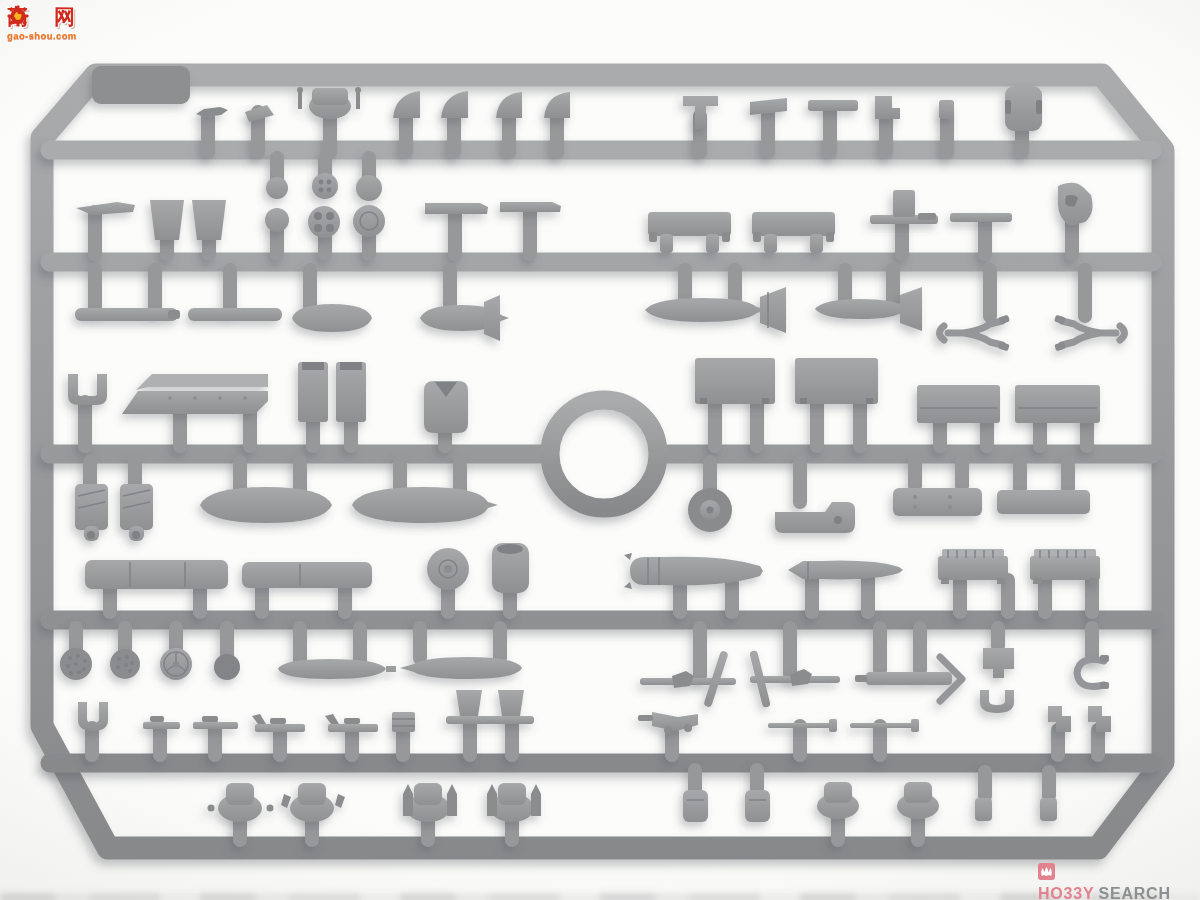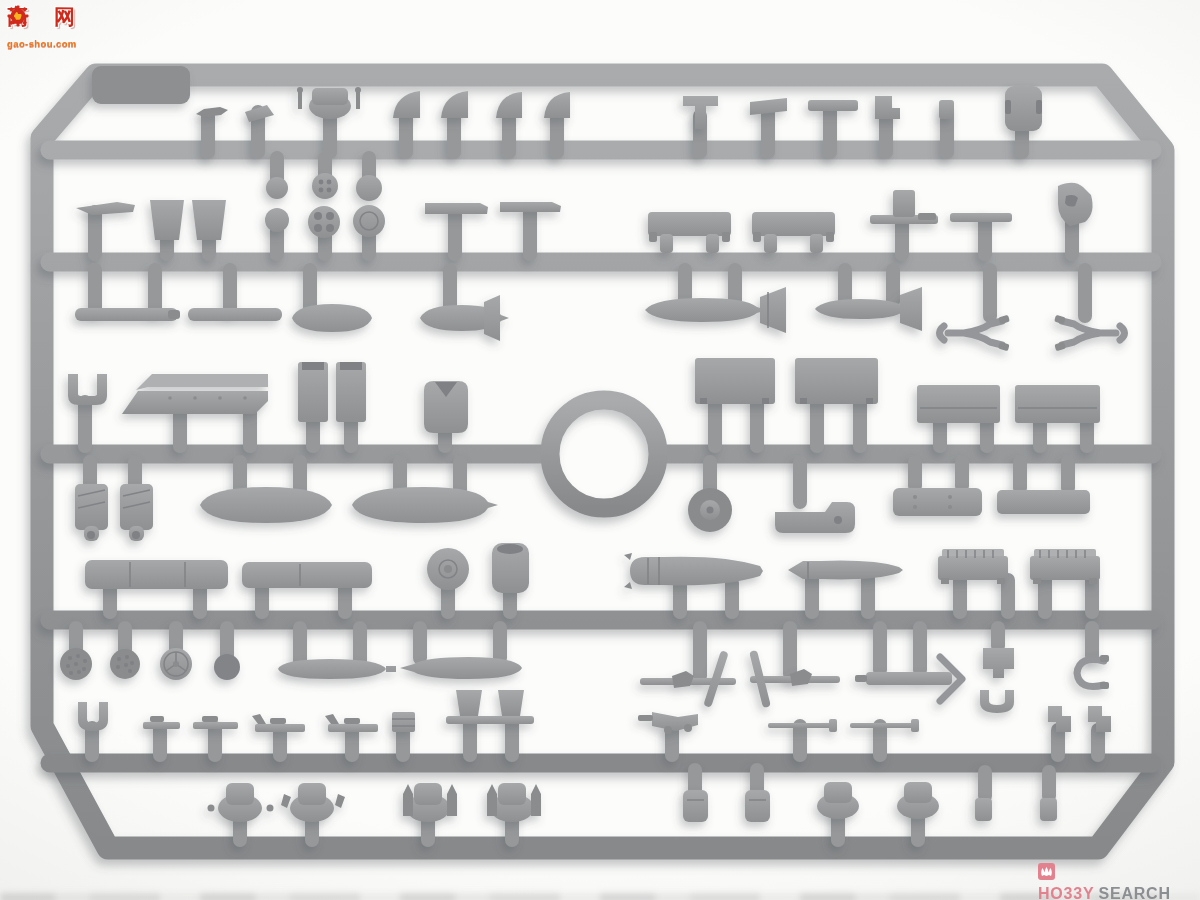--- a/index.html
+++ b/index.html
@@ -17,7 +17,7 @@
     text-shadow:1px 1px 0 #ffffff,-1px -1px 0 #ffffff,1px -1px 0 #ffffff,-1px 1px 0 #ffffff,2px 2px 1px rgba(120,30,10,.35);
   }
   .wm-url{
-    font-size:9.5px;font-weight:bold;letter-spacing:.4px;color:#f07418;margin-top:9px;
+    font-size:9.5px;font-weight:bold;letter-spacing:.4px;color:#f07418;margin-top:1px;
     text-shadow:0 1px 0 rgba(180,40,10,.45);
   }
   

